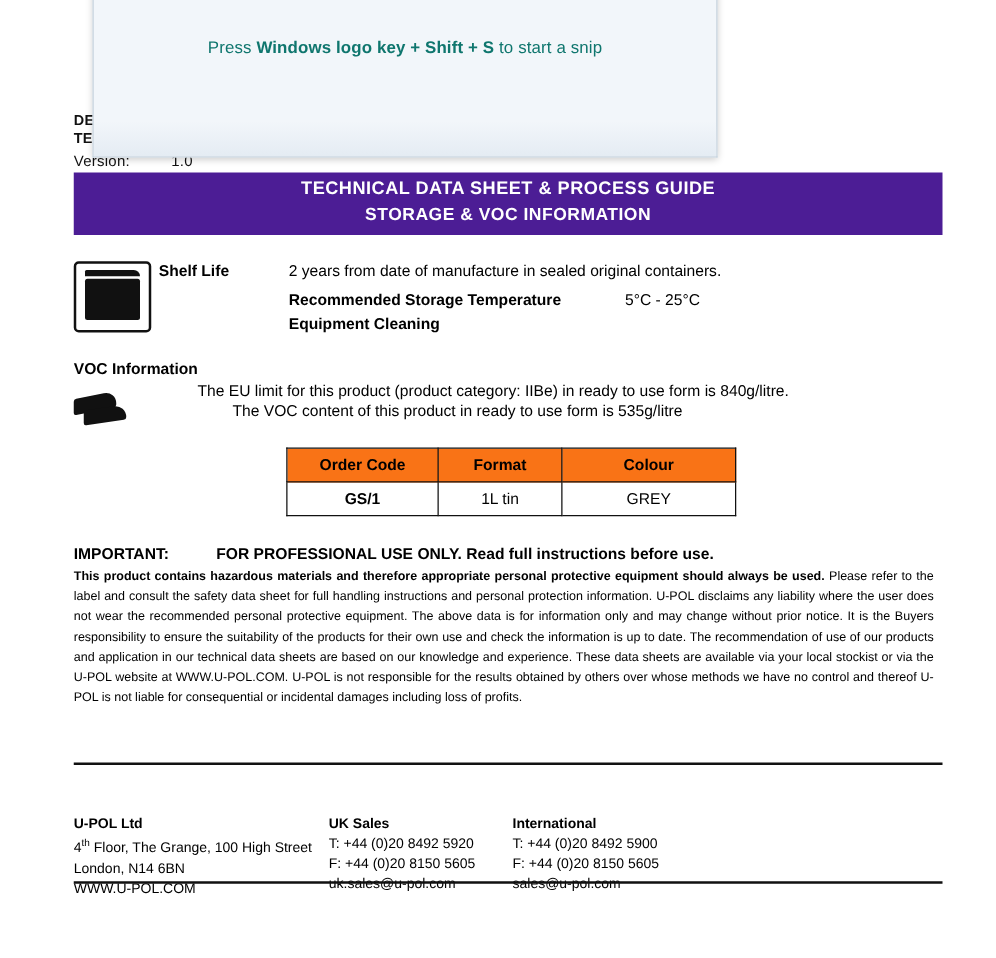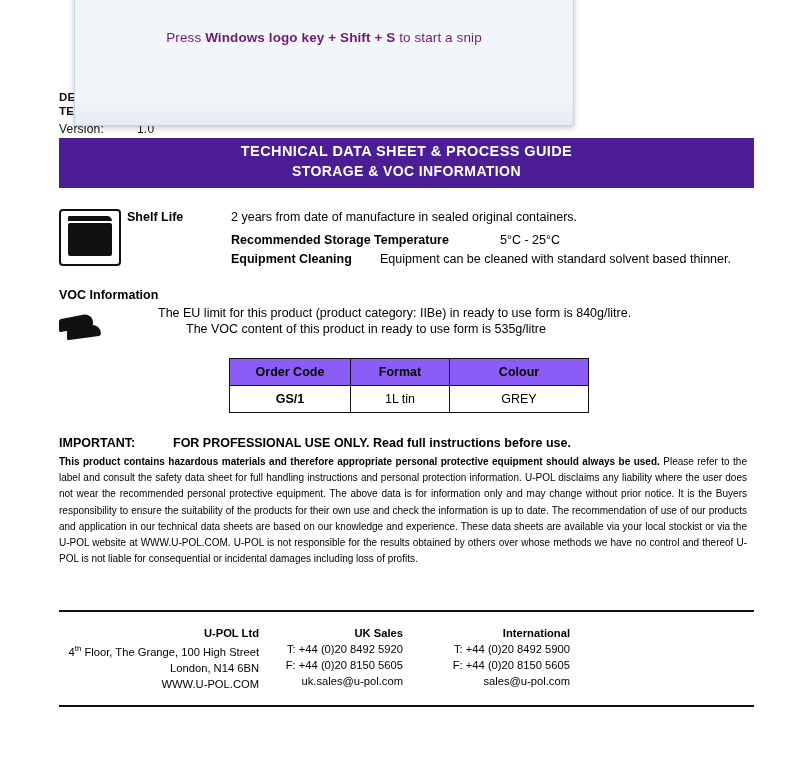--- a/index.html
+++ b/index.html
@@ -37,7 +37,7 @@
     width: 100%;
     text-align: center;
     font-size: 13.5px;
-    color: #701a75;
+    color: #0f766e;
     letter-spacing: 0.1px;
   }
   #snip-overlay .snip-text b { font-weight: bold; }

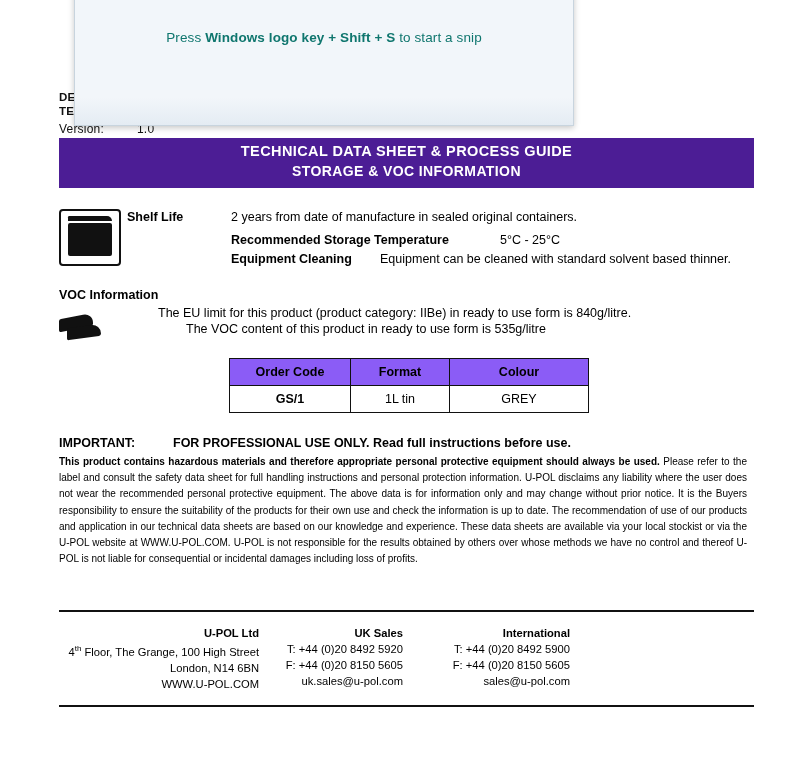--- a/index.html
+++ b/index.html
@@ -317,7 +317,6 @@
   <div class="storage-label">Recommended Storage Temperature</div>
   <div class="storage-value">5°C - 25°C</div>
   <div class="cleaning-label">Equipment Cleaning</div>
-  <div class="cleaning-value">Equipment can be cleaned with standard solvent based thinner.</div>
 
   <div class="voc-title">VOC Information</div>
   <div id="voc-icon">

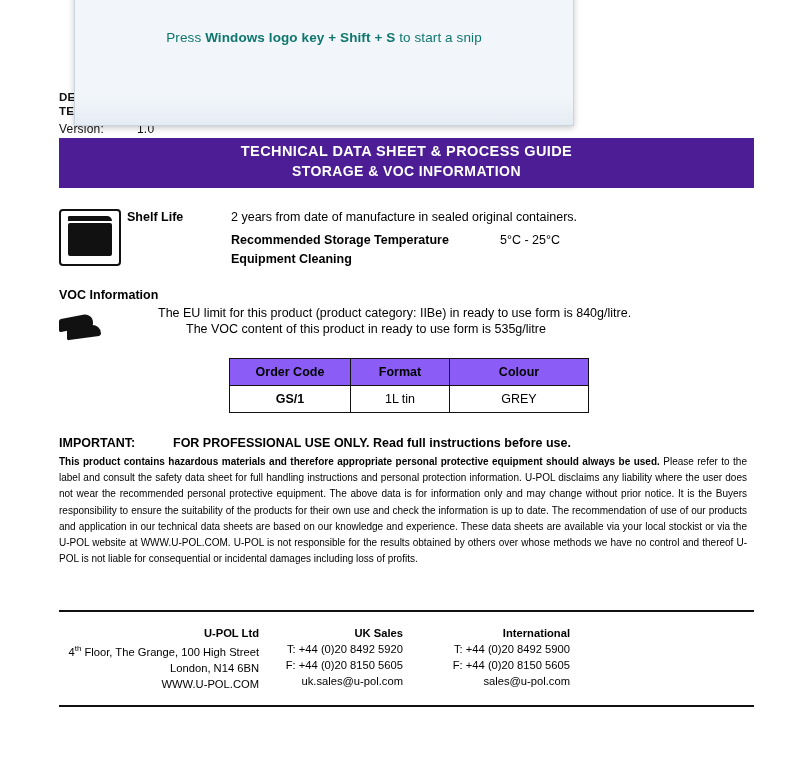--- a/index.html
+++ b/index.html
@@ -227,7 +227,7 @@
     padding: 0 10px;
   }
   #order-table th {
-    background: #8b5cf6;
+    background: #f97316;
     font-weight: bold;
   }
   #order-table td.code { font-weight: bold; }

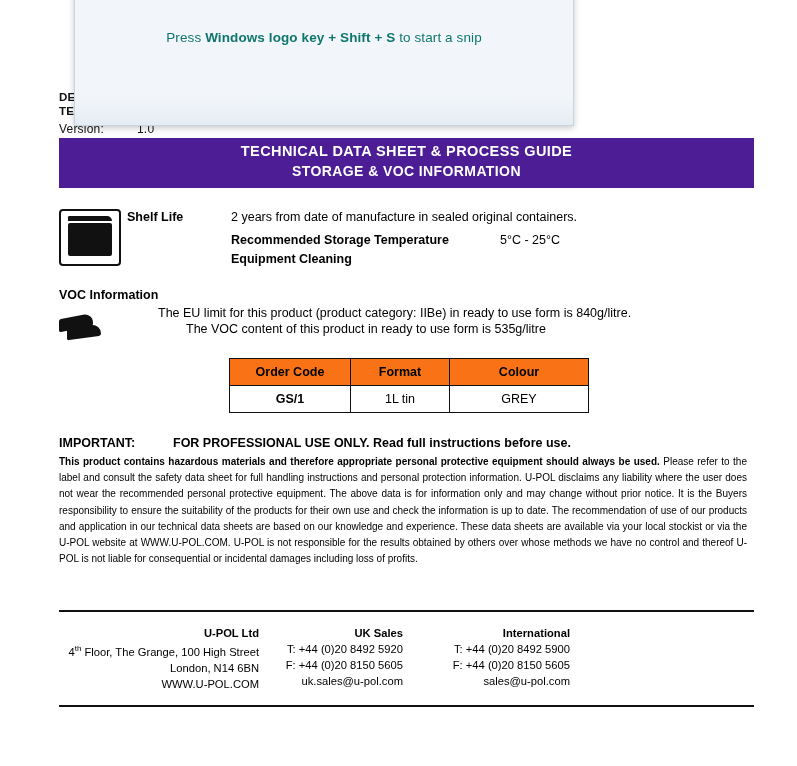--- a/index.html
+++ b/index.html
@@ -279,10 +279,9 @@
   }
   .fcol {
     position: absolute;
-    top: 625px;
+    top: 651px;
     font-size: 11.2px;
     line-height: 16px;
-    text-align: right;
   }
   .fcol .ftitle { font-weight: bold; }
   .fcol.c1 { left: 59px; width: 200px; }

